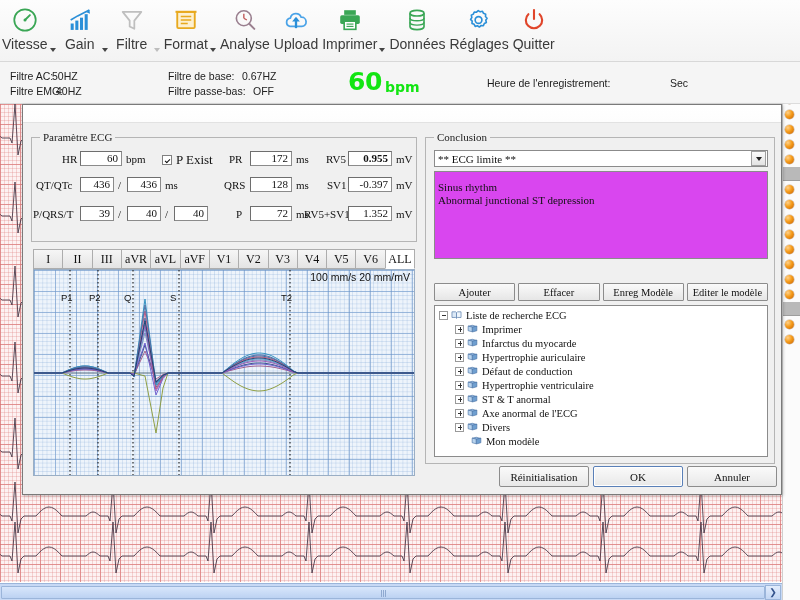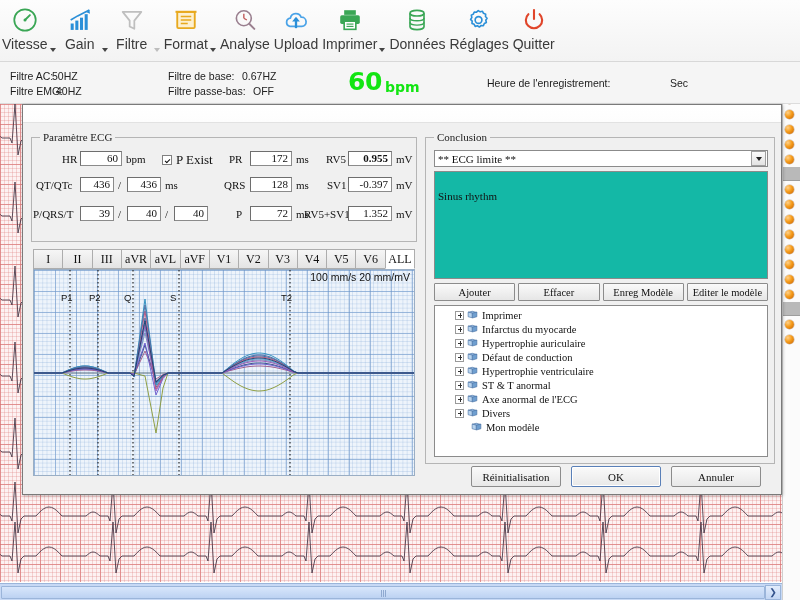--- a/index.html
+++ b/index.html
@@ -214,8 +214,8 @@
     border-top:4px solid #222; display:block;
   }
   #cnotes {
-    position:absolute; left: 8px; top: 33px; width: 334px; height: 108px;
-    background:#14b8a6; border:1px solid #8b8b8b; padding: 18px 3px;
+    position:absolute; left: 8px; top: 33px; width: 334px; height: 88px;
+    background:#d946ef; border:1px solid #8b8b8b; padding: 9px 3px;
     font-size: 11px; color:#111; line-height: 13px;
     font-family:"Liberation Serif", serif; overflow:hidden;
   }

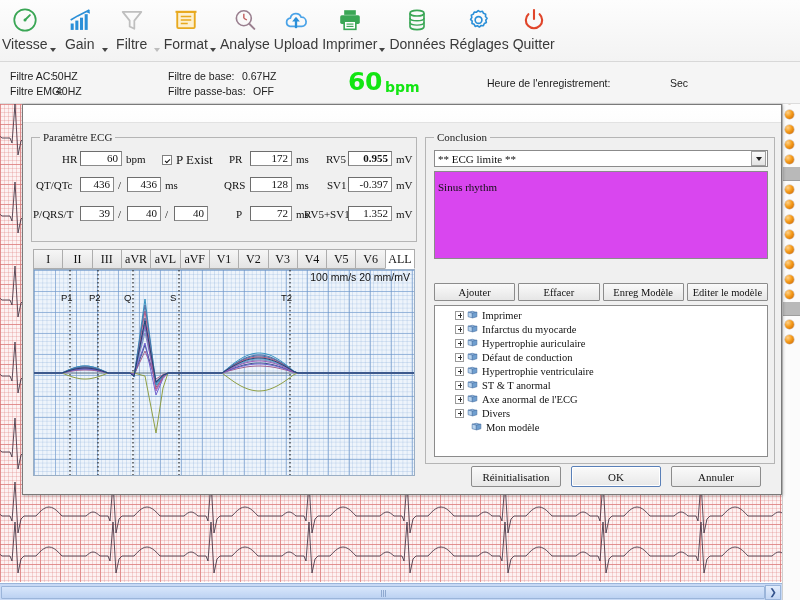--- a/index.html
+++ b/index.html
@@ -596,6 +596,7 @@
 
       <div id="cnotes">
         <div>Sinus rhythm</div>
+        <div>Abnormal junctional ST depression</div>
       </div>
 
       <div id="cbtns">

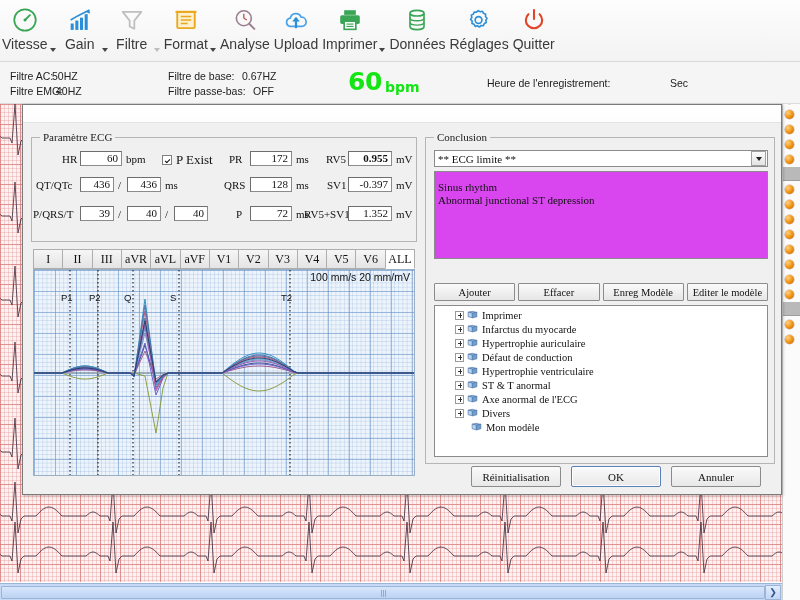--- a/index.html
+++ b/index.html
@@ -607,6 +607,14 @@
       </div>
 
       <div id="ctree">
+          <div class="tnode lvl0">
+            <span class="expander"></span>
+            <svg viewBox="0 0 12 11" class="bookico">
+              <path d="M1 2 h4 l1 1 v6 l-1 -0.8 h-4 z" fill="#dce9f7" stroke="#5b7fae" stroke-width="0.8"></path>
+              <path d="M11 2 h-4 l-1 1 v6 l1 -0.8 h4 z" fill="#eef5fc" stroke="#5b7fae" stroke-width="0.8"></path>
+            </svg>
+            <span>Liste de recherche ECG</span>
+          </div>
           <div class="tnode lvl1">
             <span class="expander plus"></span>
             <svg viewBox="0 0 12 11" class="bookico">

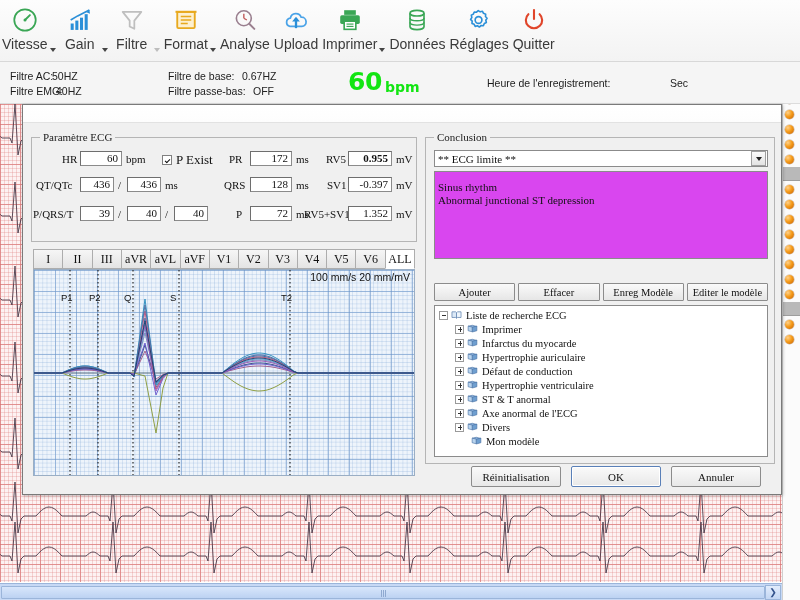--- a/index.html
+++ b/index.html
@@ -253,7 +253,7 @@
   .spacer9 { width: 12px; flex:none; }
 
   
-  #dlgbtns { position:absolute; right: 20px; bottom: 8px; display:flex; gap: 10px; }
+  #dlgbtns { position:absolute; right: 4px; bottom: 8px; display:flex; gap: 4px; }
   .dbtn {
     width: 90px; height: 21px; font-size: 11px; color:#111;
     font-family:"Liberation Serif", serif;

